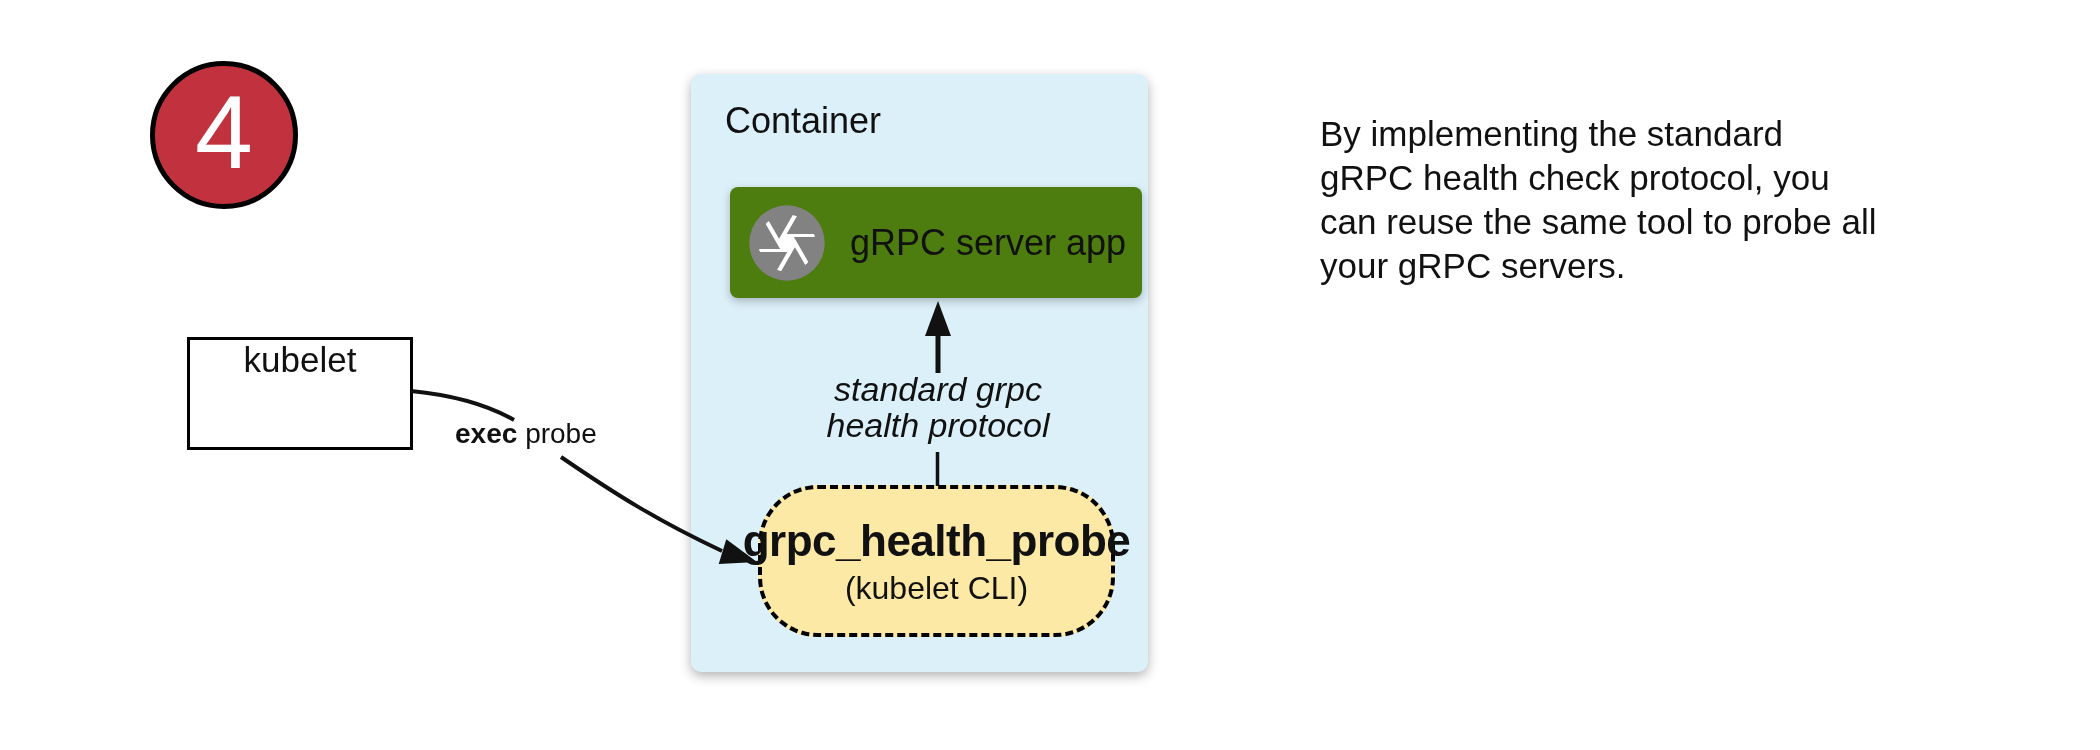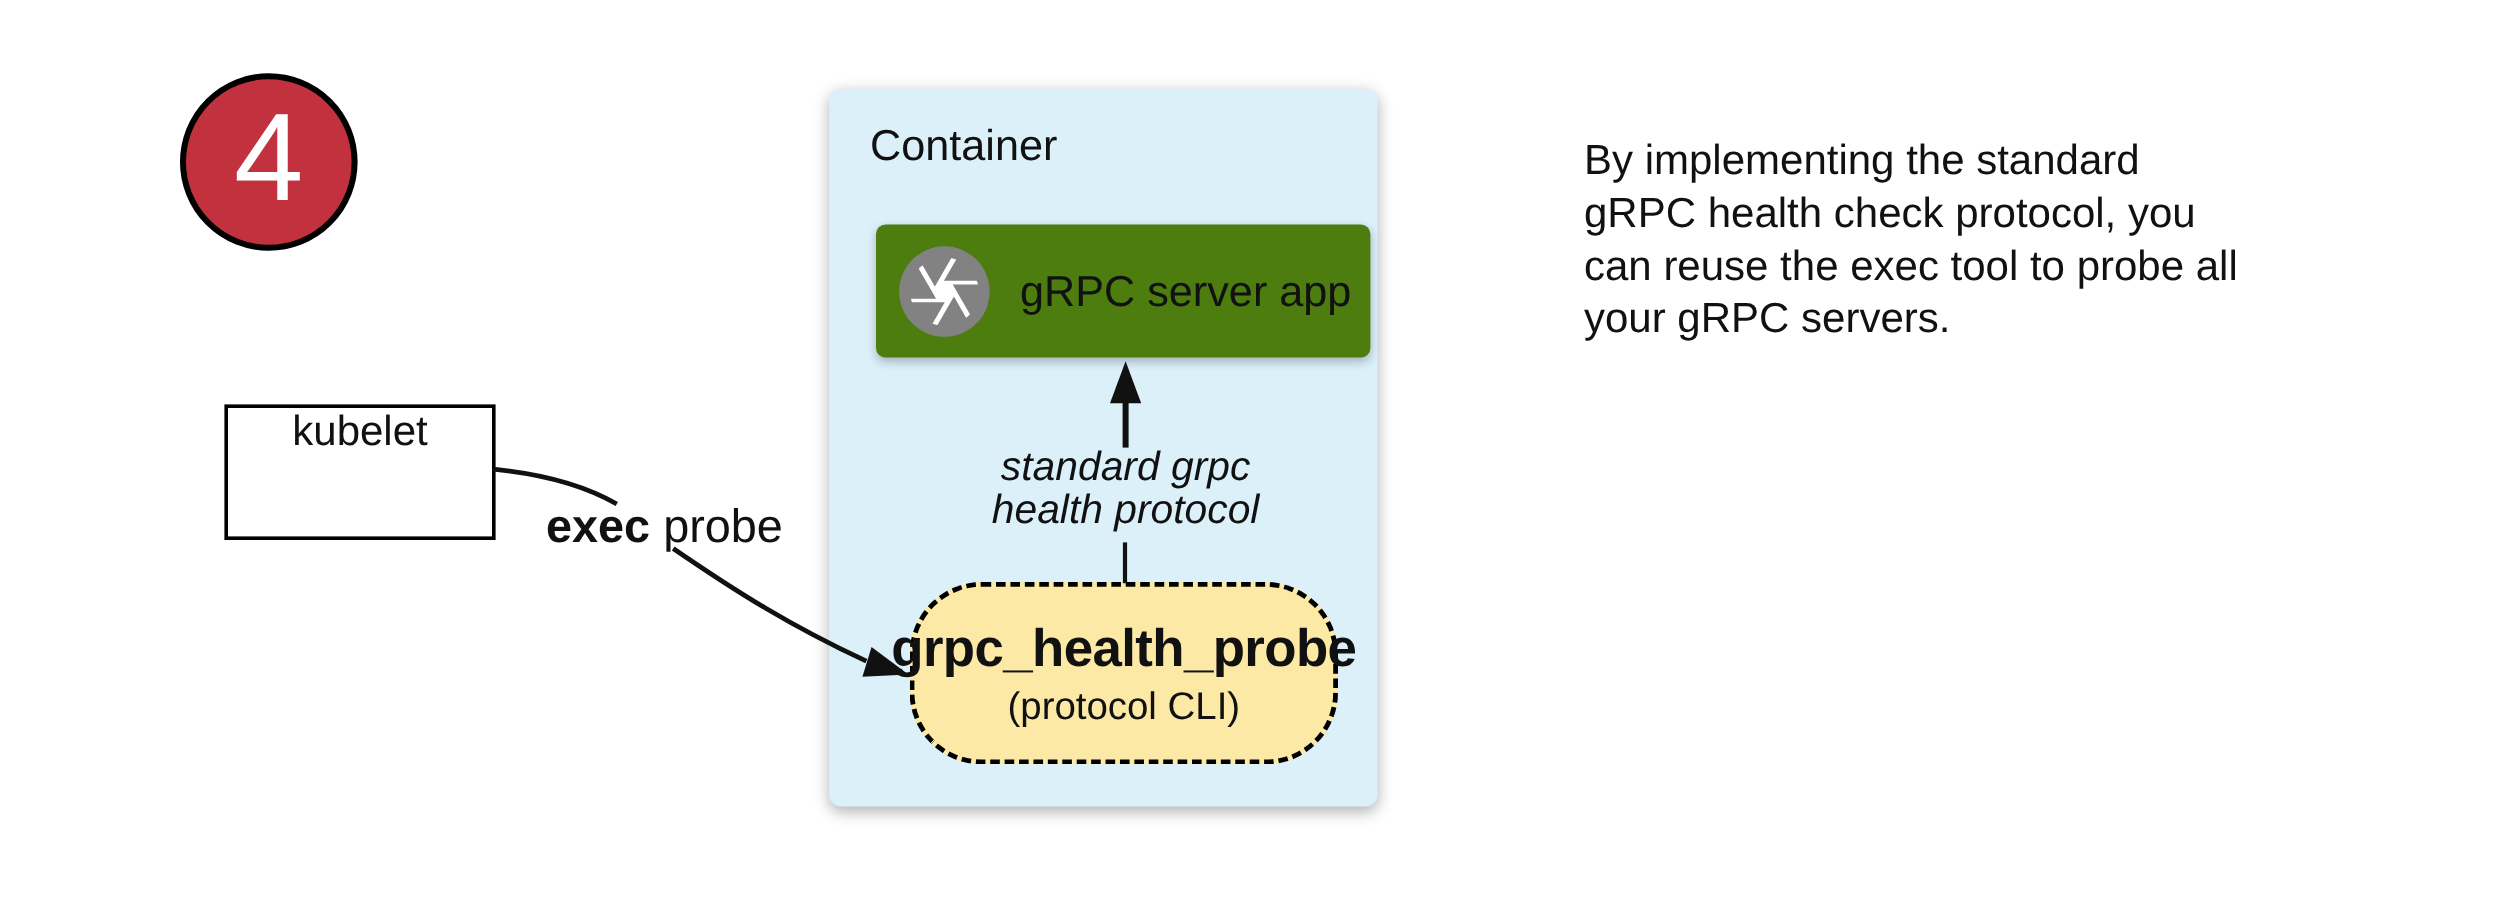--- a/index.html
+++ b/index.html
@@ -113,7 +113,7 @@
 
 <div class="note">By implementing the standard
 gRPC health check protocol, you
-can reuse the exec tool to probe all
+can reuse the same tool to probe all
 your gRPC servers.</div>
 
 <svg class="edges-layer" width="2100" height="750" viewBox="0 0 2100 750" aria-hidden="true">

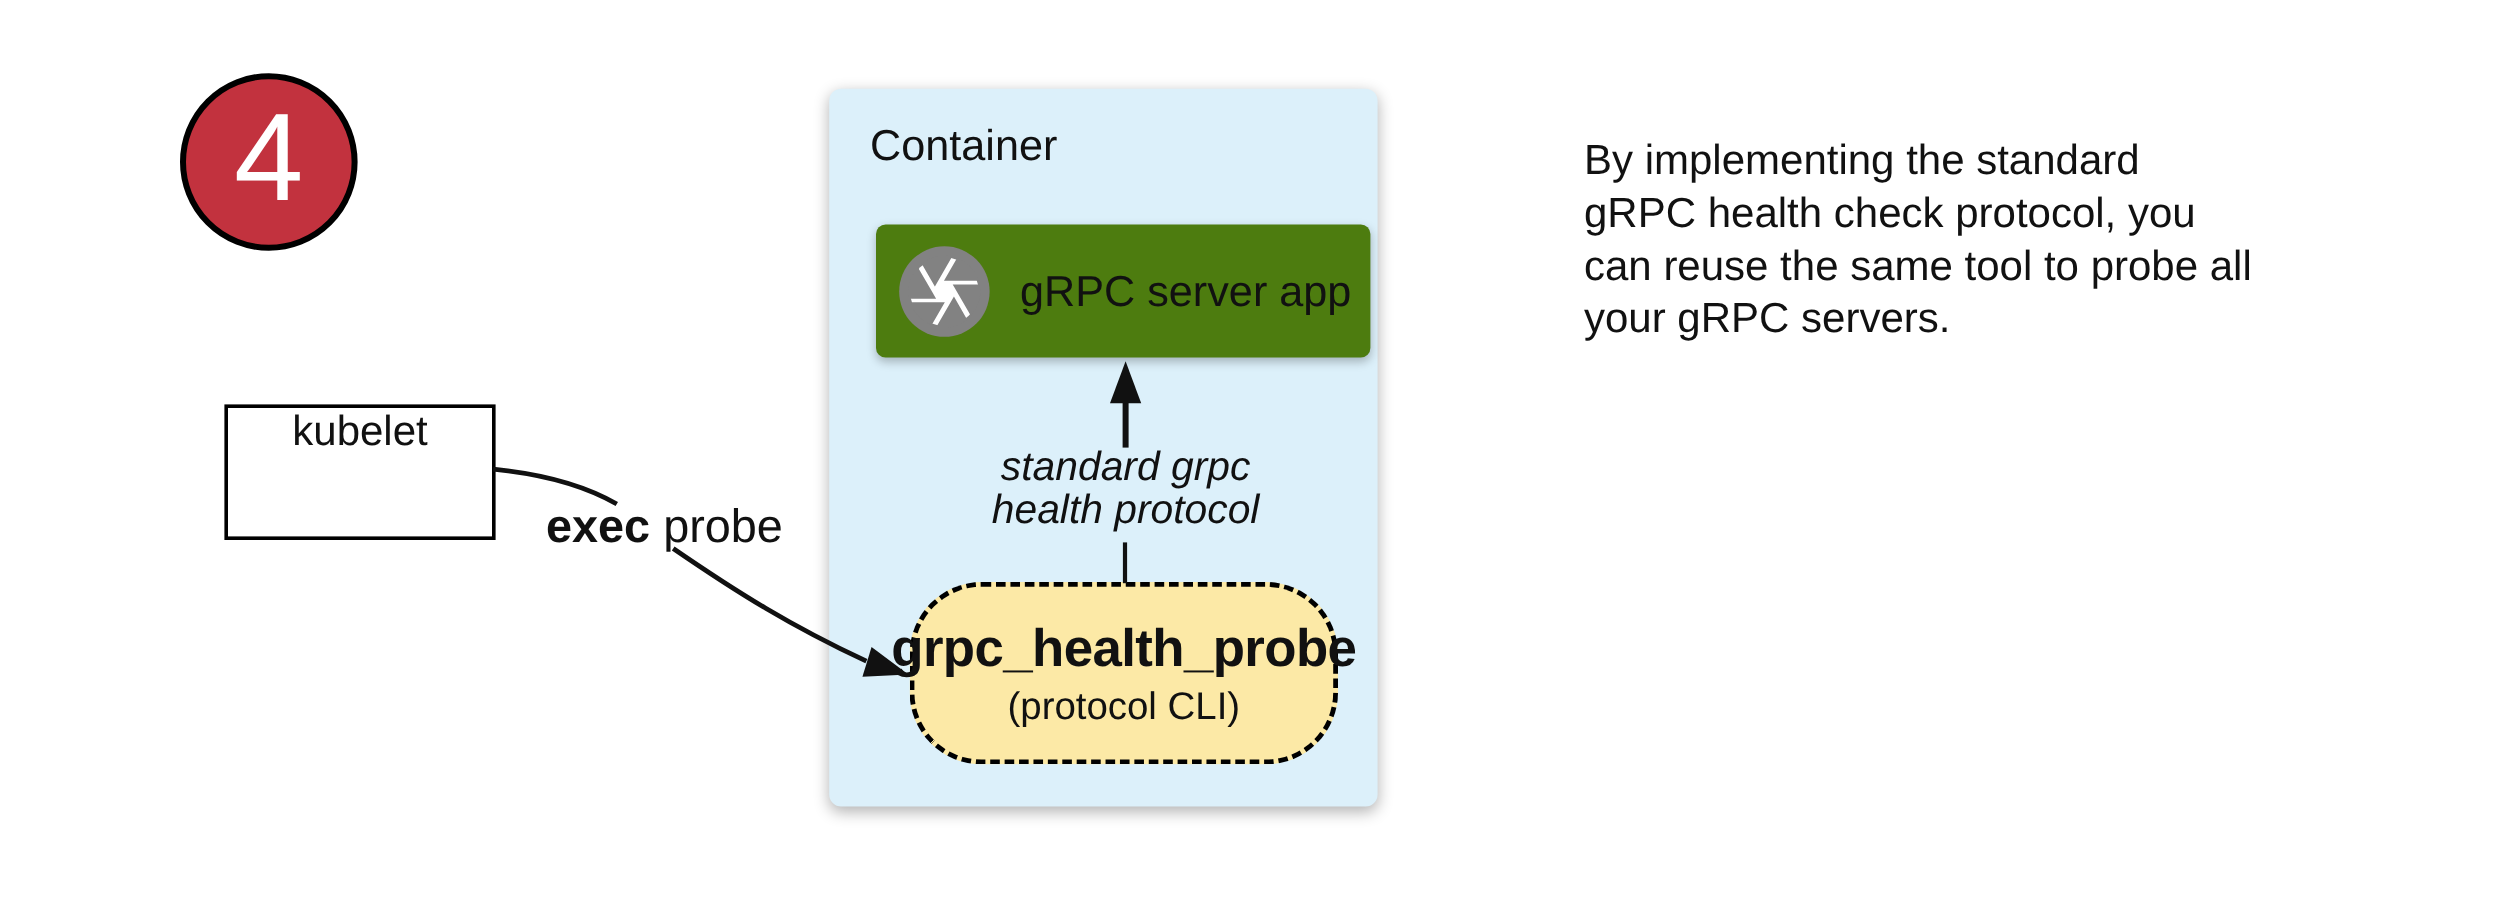--- a/index.html
+++ b/index.html
@@ -29,7 +29,7 @@
   }
 
   .exec-label{
-    position:absolute;left:455px;top:418px;font-size:39px;white-space:nowrap;
+    position:absolute;left:455px;top:418px;font-size:28px;white-space:nowrap;
   }
   .exec-label b{font-weight:bold;}
   .exec-label .rest{margin-left:0.28em;}

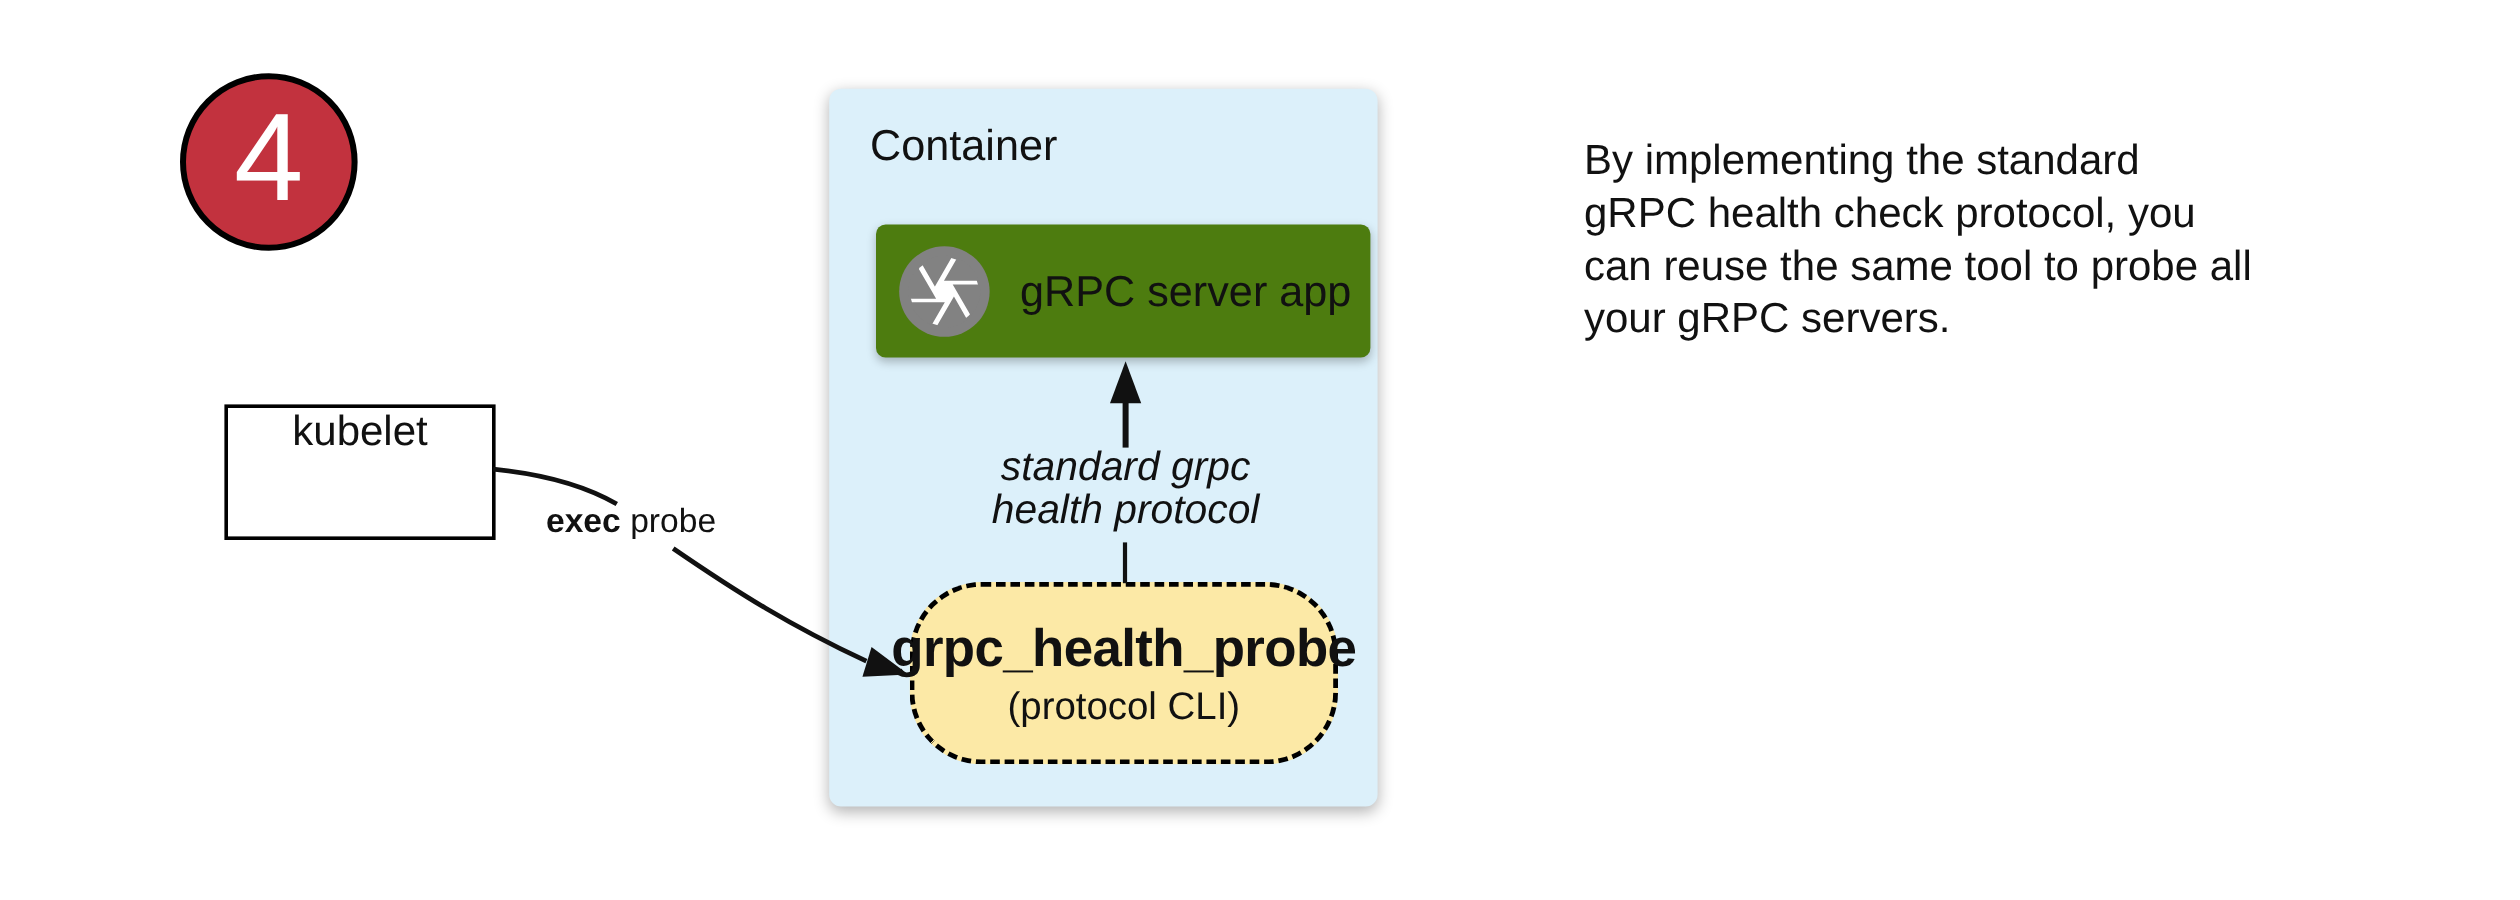--- a/index.html
+++ b/index.html
@@ -107,7 +107,7 @@
 
   <div class="probe-box">
     <span class="probe-title">grpc_health_probe</span>
-    <span class="probe-subtitle">(protocol CLI)</span>
+    <span class="probe-subtitle">(kubelet CLI)</span>
   </div>
 </div>
 

